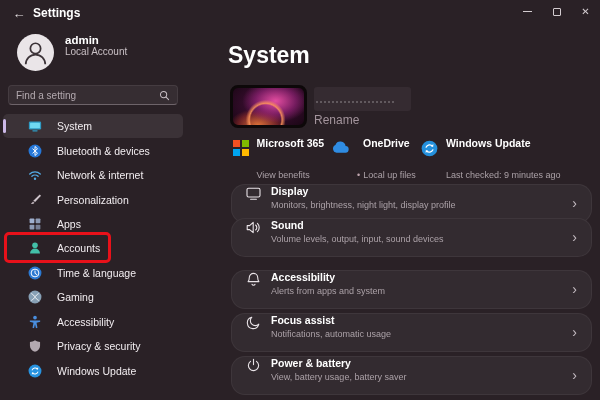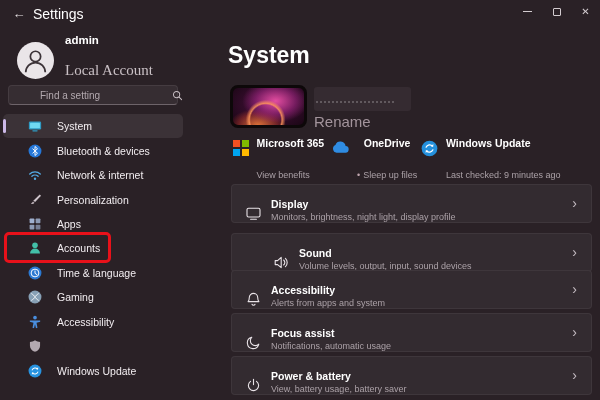--- a/index.html
+++ b/index.html
@@ -16,7 +16,7 @@
   .back-btn { position:absolute; left:8px; top:2px; width:22px; height:22px;
     display:flex; align-items:center; justify-content:center; font-size:13px; color:#e6e0e3;
     border-radius:4px; cursor:default; }
-  .app-title { position:absolute; left:33px; top:6px; font-size:14px; font-weight:400; color:#fff; }
+  .app-title { position:absolute; left:33px; top:6px; font-size:12px; font-weight:700; color:#fff; }
   .tb-btn { position:absolute; top:0; width:29px; height:23px;
     display:flex; align-items:center; justify-content:center; color:#d3ccd0; }
   .tb-min { right:58px; } .tb-max { right:29px; } .tb-close { right:0; font-size:10px; }

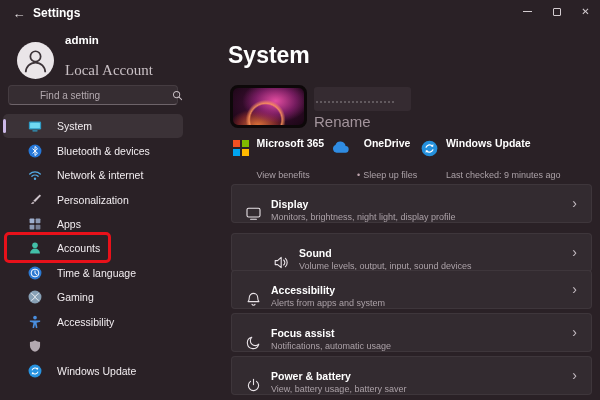--- a/index.html
+++ b/index.html
@@ -24,7 +24,7 @@
   .glyph-max { width:8px; height:8px; border:1px solid #d3ccd0; border-radius:1px; }
 
   
-  .user-profile { position:absolute; left:17px; top:34px; display:flex; align-items:flex-end; }
+  .user-profile { position:absolute; left:17px; top:34px; display:flex; align-items:flex-start; }
   .avatar { width:37px; height:37px; }
   .user-text { margin-left:11px; }
   .user-name { font-size:11.5px; font-weight:700; color:#fff; }

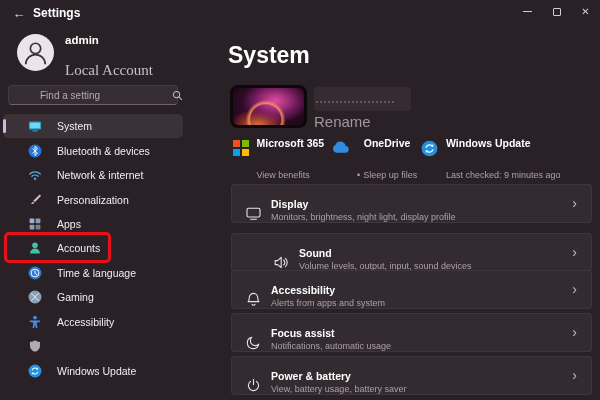--- a/index.html
+++ b/index.html
@@ -28,7 +28,7 @@
   .avatar { width:37px; height:37px; }
   .user-text { margin-left:11px; }
   .user-name { font-size:11.5px; font-weight:700; color:#fff; }
-  .user-type { font-size:15px; color:#c9c0c5; margin-top:16px;font-family:Liberation Serif, serif; }
+  .user-type { font-size:10px; color:#c9c0c5; margin-top:0; }
 
   .search-box { position:absolute; left:8px; top:85px; width:170px; height:20px;
     background:#362d32; border:1px solid #453c41; border-bottom:1px solid #6e646a;

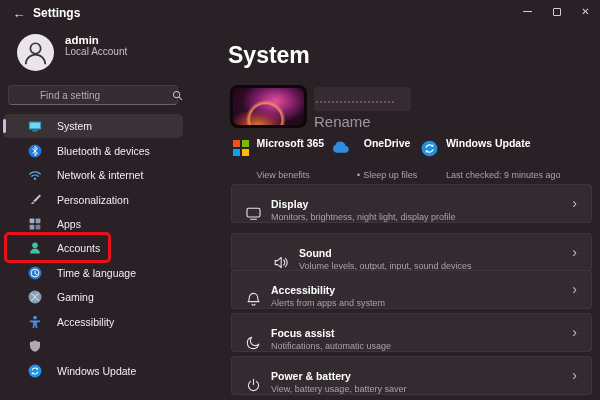--- a/index.html
+++ b/index.html
@@ -34,7 +34,7 @@
     background:#362d32; border:1px solid #453c41; border-bottom:1px solid #6e646a;
     border-radius:4px; display:flex; align-items:center; padding:0 7px; }
   .search-box input { flex:1; background:transparent; border:none; outline:none;
-    font-family:inherit; font-size:10px; color:#e8e2e5;margin-left:24px; }
+    font-family:inherit; font-size:10px; color:#e8e2e5; }
   .search-box input::placeholder { color:#b3a9af; }
   .search-ico { width:11px; height:11px; flex:none; }
 

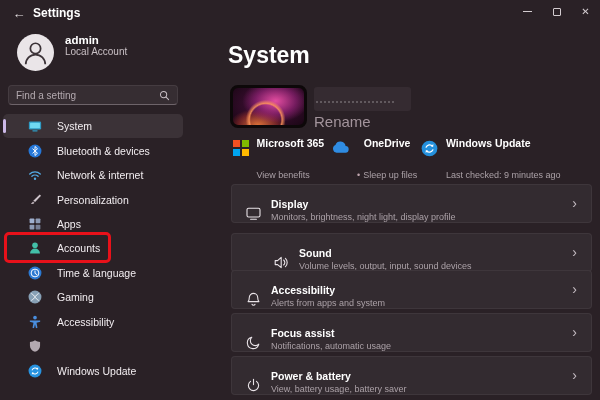--- a/index.html
+++ b/index.html
@@ -64,7 +64,7 @@
     background:rgba(205,188,196,.07); border-radius:3px; }
   .redacted-name { position:absolute; left:316px; top:101px; width:78px;
     border-top:2px dotted rgba(255,255,255,.22); }
-  .rename-link { position:absolute; left:314px; top:113px; font-size:15px; color:#a3949c; }
+  .rename-link { position:absolute; left:314px; top:113px; font-size:12px; color:#a3949c; }
 
   .qcard { position:absolute; top:137px; display:flex; align-items:flex-start; }
   .qc-ms { left:233px; } .qc-od { left:329px;text-align:center; } .qc-wu { left:421px; }

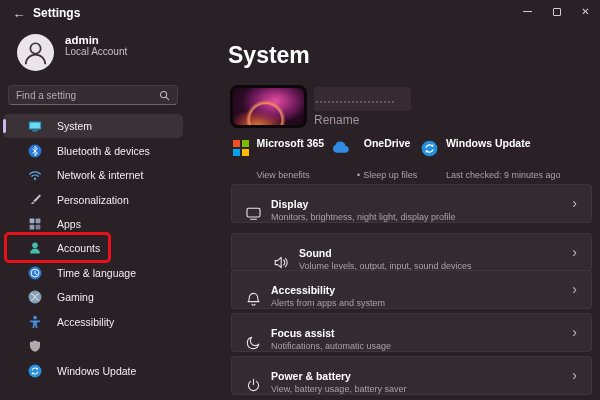--- a/index.html
+++ b/index.html
@@ -275,7 +275,7 @@
     </svg>
     <span class="qc-text">
       <div class="qc-title">OneDrive</div>
-      <div class="qc-sub"><span class="dot">•</span><span>Sleep up files</span></div>
+      <div class="qc-sub"><span class="dot">•</span><span>Local up files</span></div>
     </span>
   </div>
 

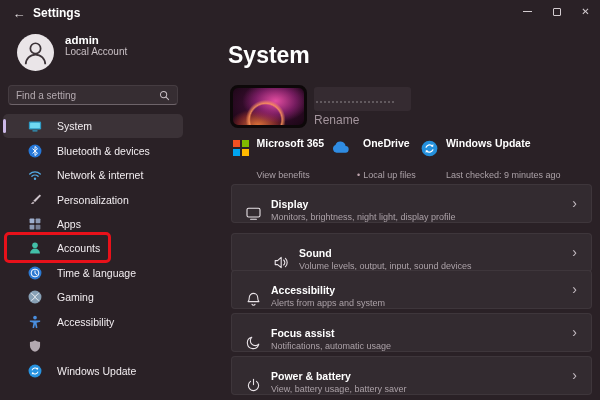--- a/index.html
+++ b/index.html
@@ -77,8 +77,8 @@
   .dot { color:#c0a6af; margin-right:3px; }
 
   .srow { position:absolute; left:231px; width:361px; height:39px;
-    background:#332b30; border:1px solid rgba(255,255,255,.055); border-radius:4px;
-    display:flex; align-items:flex-end; cursor:default; }
+    background:#332b30; border:1px solid rgba(255,255,255,.055); border-radius:14px;
+    display:flex; align-items:flex-start; cursor:default; }
   .srow .ricon { width:17px; height:17px; margin-left:13px; flex:none; display:flex; }
   .srow .rtext { margin-left:9px; }
   .srow .rtitle { font-size:10.5px; font-weight:700; color:#fff; }

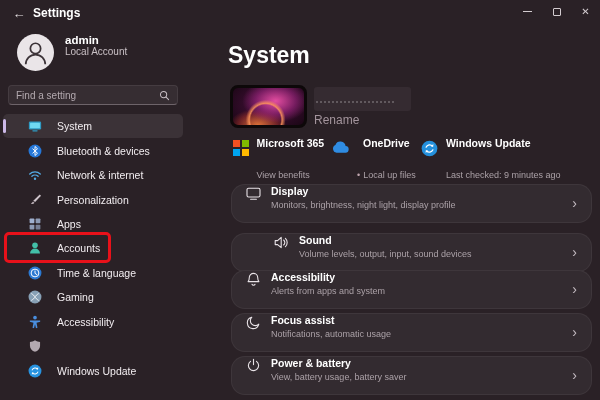--- a/index.html
+++ b/index.html
@@ -85,7 +85,7 @@
   .srow .rsub { font-size:9px; color:#aba1a7; margin-top:2.5px; white-space:nowrap; }
   .srow .chev { position:absolute; right:14px; top:50%; transform:translateY(-58%);
     font-size:14px; color:#c3bac0; }
-  .row-0 { top:184px; } .row-1 { top:233px;padding-left:28px; } .row-2 { top:270px; }
+  .row-0 { top:184px; } .row-1 { top:218px; } .row-2 { top:270px; }
   .row-3 { top:313px; } .row-4 { top:356px; }
 </style>
 </head>

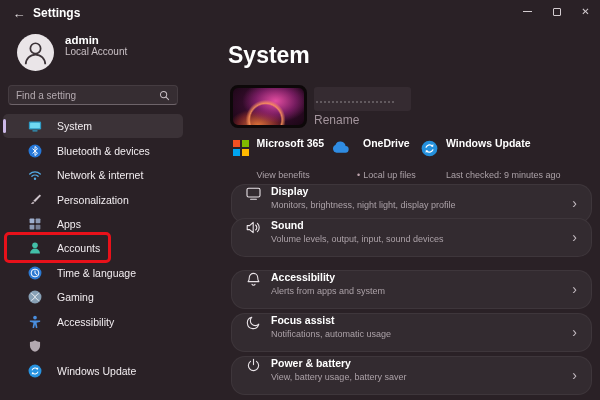--- a/index.html
+++ b/index.html
@@ -233,6 +233,7 @@
         <path d="M6.5 1.2 C8 2.2 9.7 2.6 11.2 2.7 V6.2 c0 2.9-1.9 4.7-4.7 5.7 C3.7 10.9 1.8 9.1 1.8 6.2 V2.7 C3.3 2.6 5 2.2 6.5 1.2 z" fill="#b3a9b0"></path>
           </svg>
         </span>
+      <span class="lbl">Privacy &amp; security</span>
     </div>
 
     <div class="nav-item" style="top:359px">

